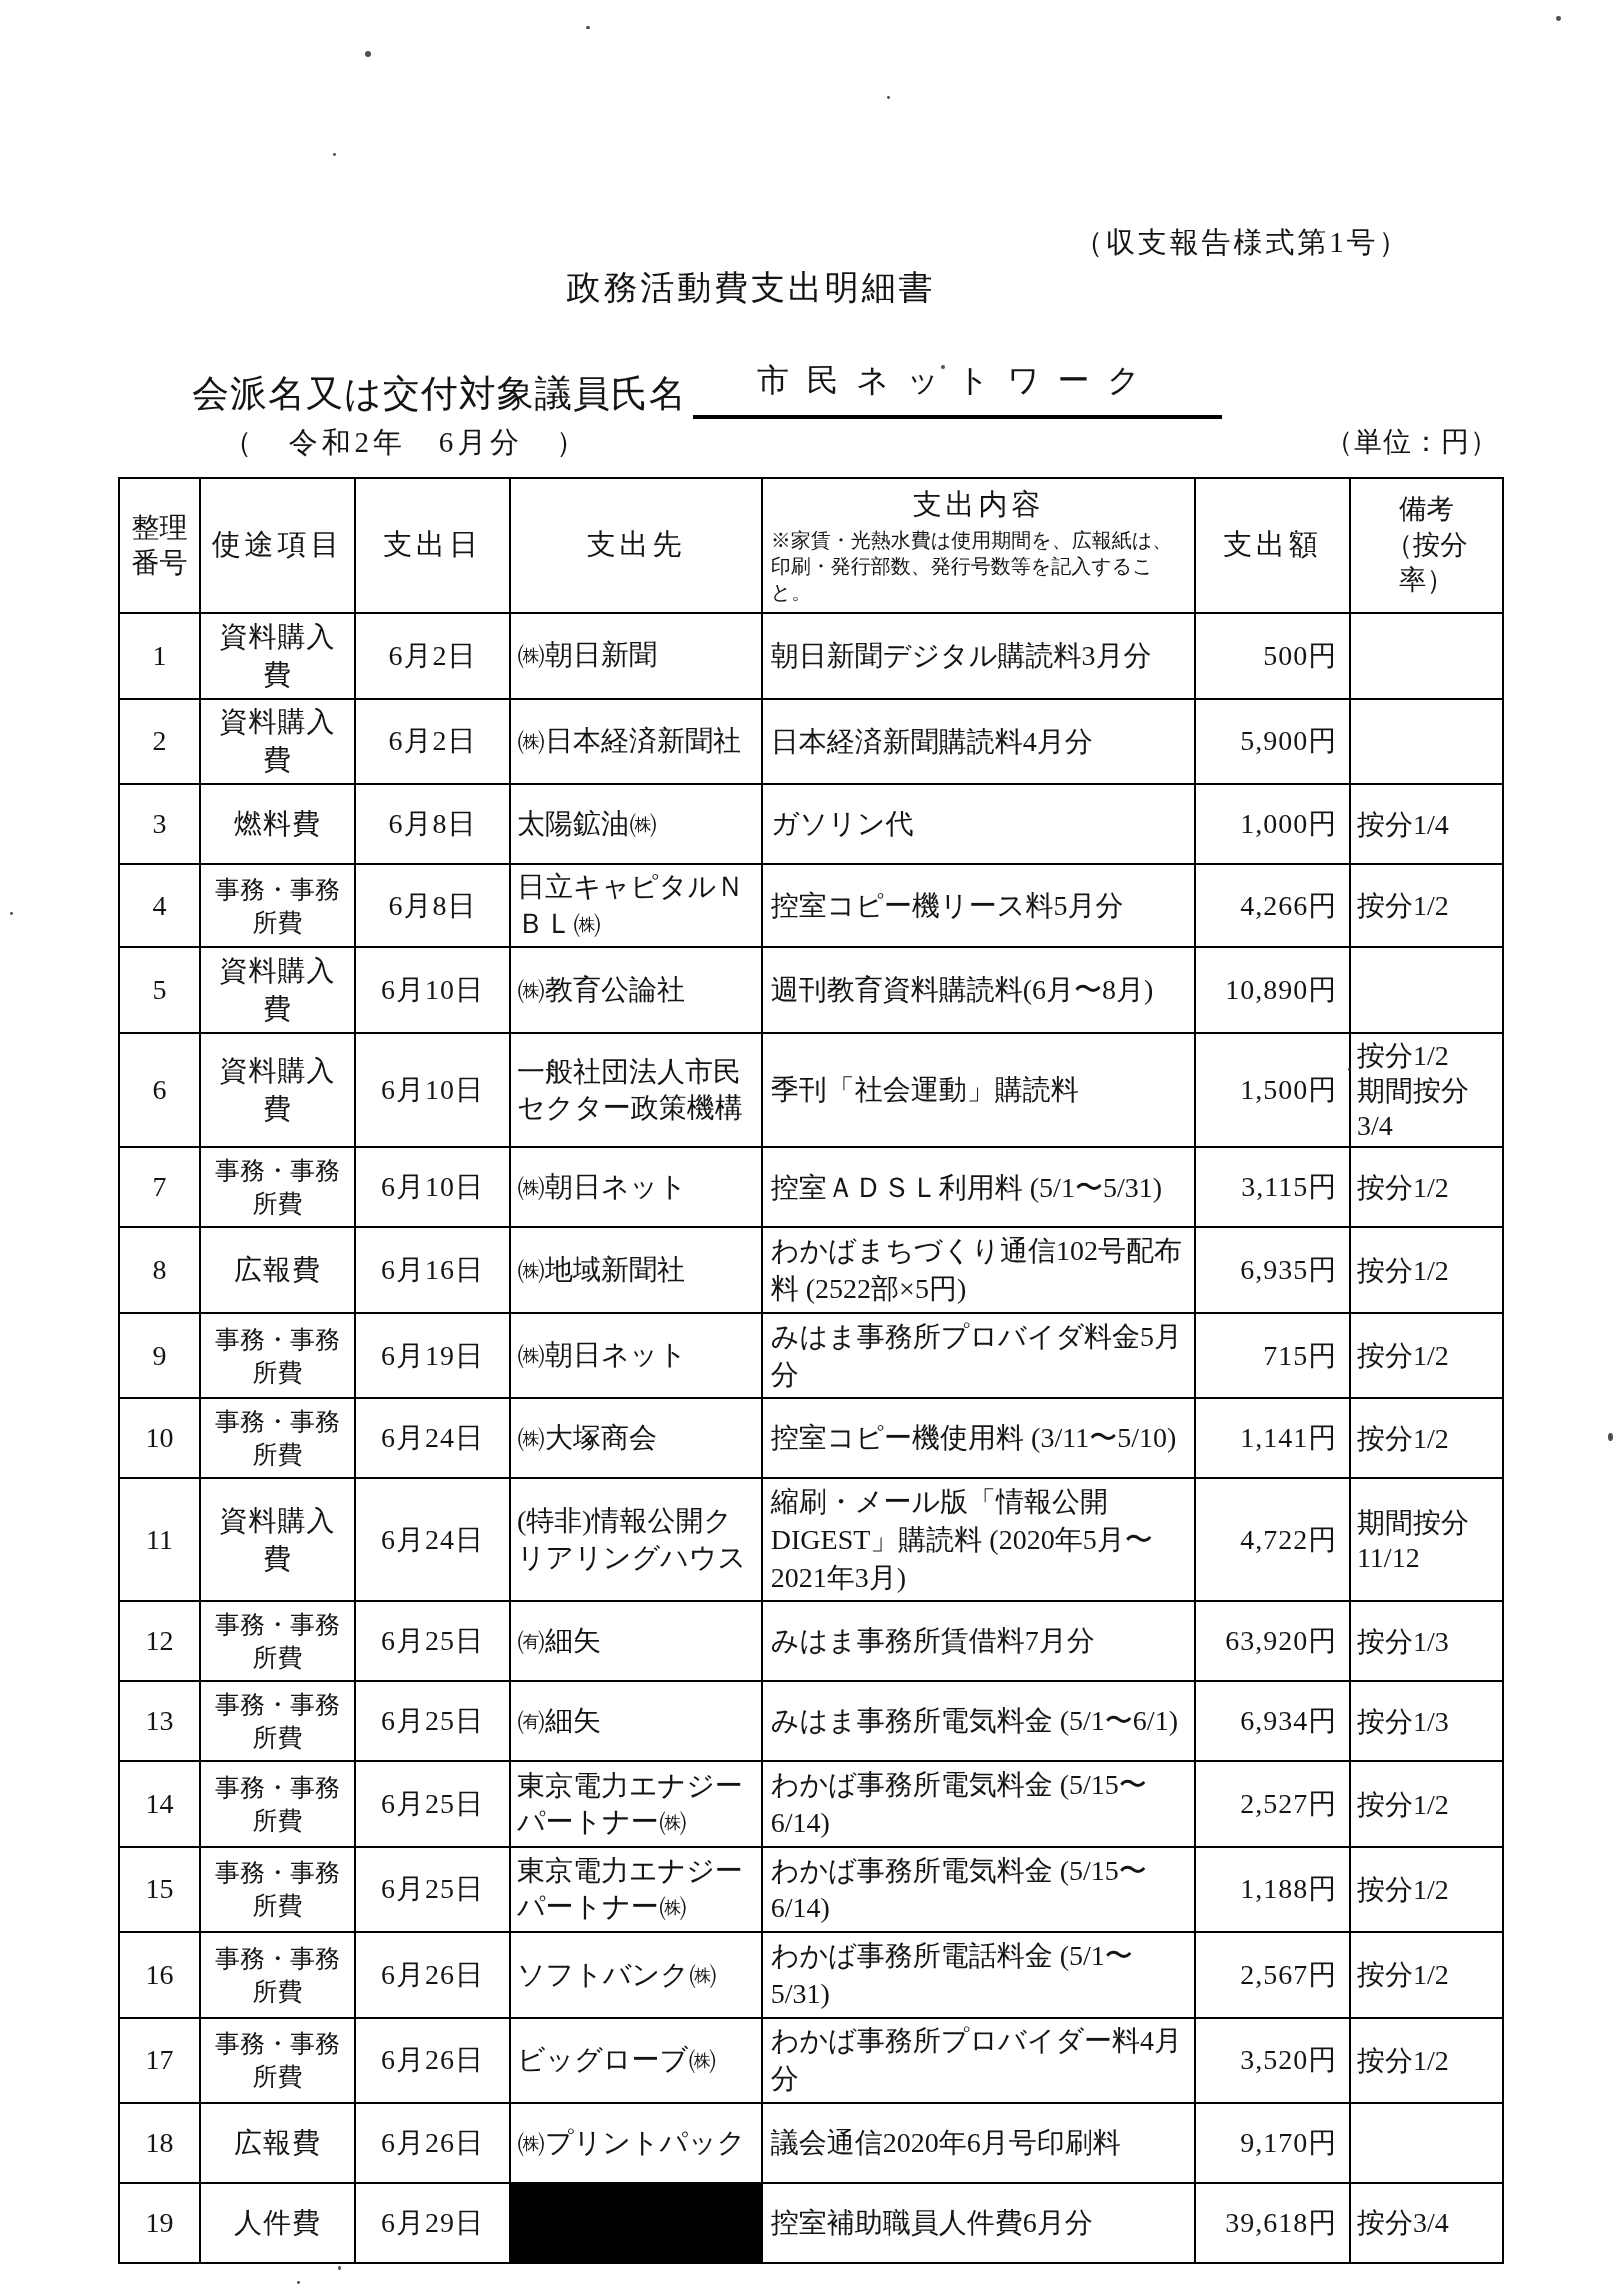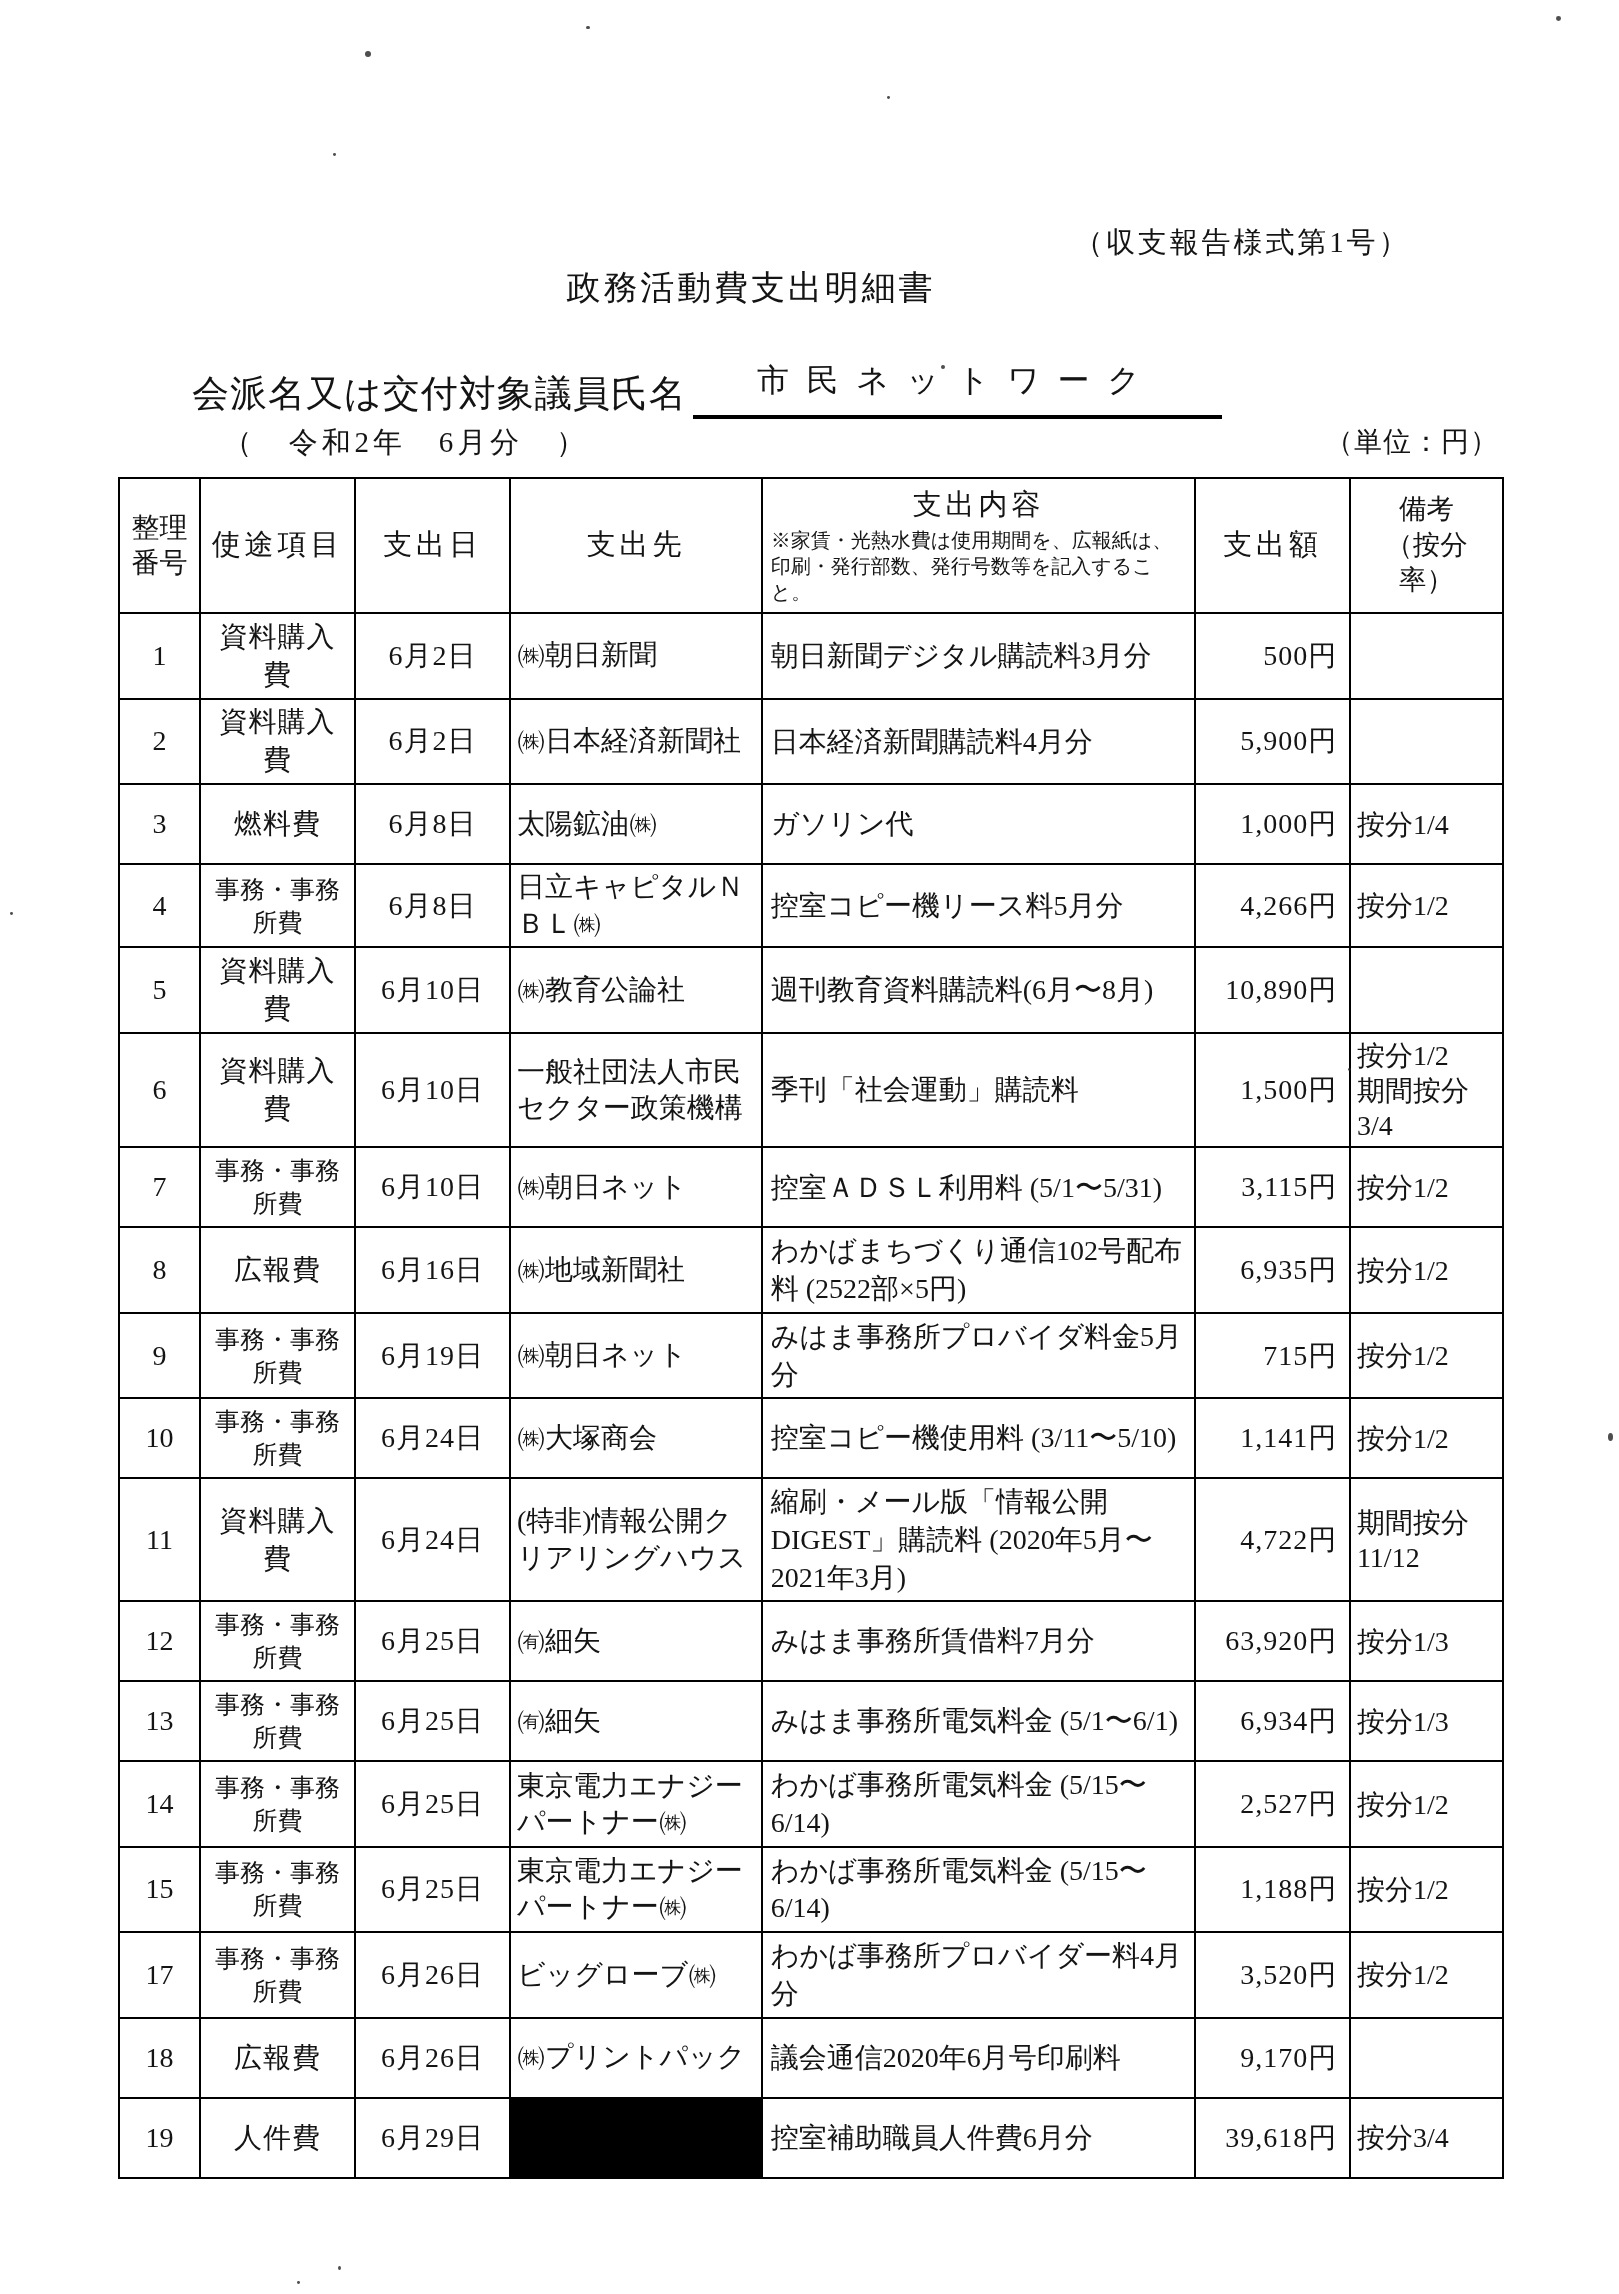--- a/index.html
+++ b/index.html
@@ -254,6 +254,15 @@
           <td class="cell-note">按分1/2</td>
         </tr>
         <tr>
+          <td class="cell-no">16</td>
+          <td class="cell-category small">事務・事務所費</td>
+          <td class="cell-date">6月26日</td>
+          <td class="cell-payee">ソフトバンク㈱</td>
+          <td class="cell-desc">わかば事務所電話料金 (5/1〜5/31)</td>
+          <td class="cell-amount">2,567円</td>
+          <td class="cell-note">按分1/2</td>
+        </tr>
+        <tr>
           <td class="cell-no">17</td>
           <td class="cell-category small">事務・事務所費</td>
           <td class="cell-date">6月26日</td>

